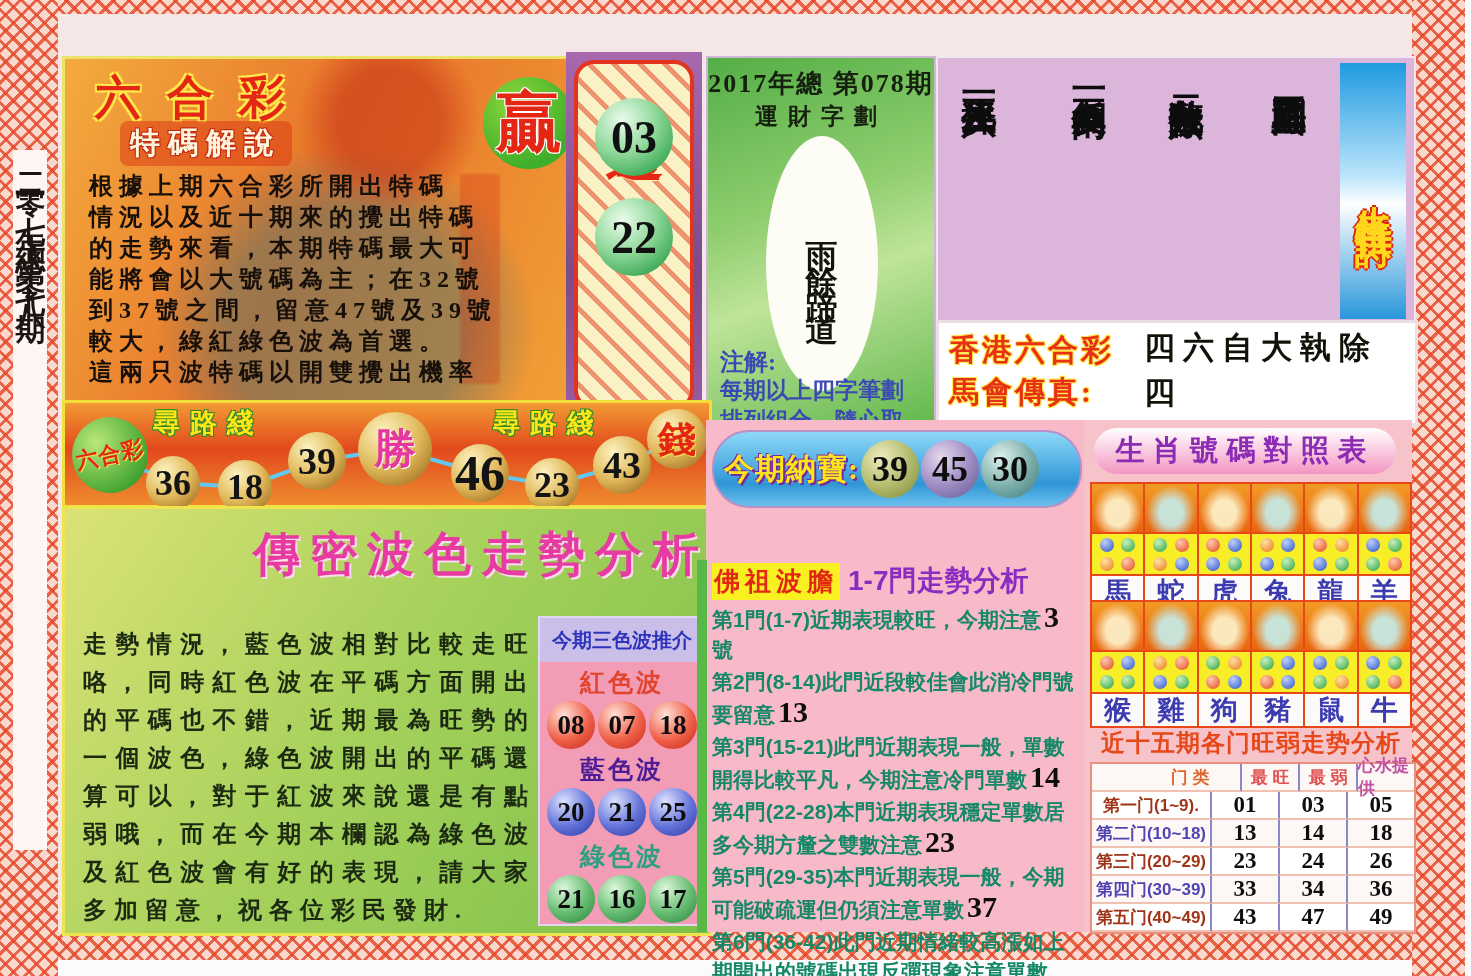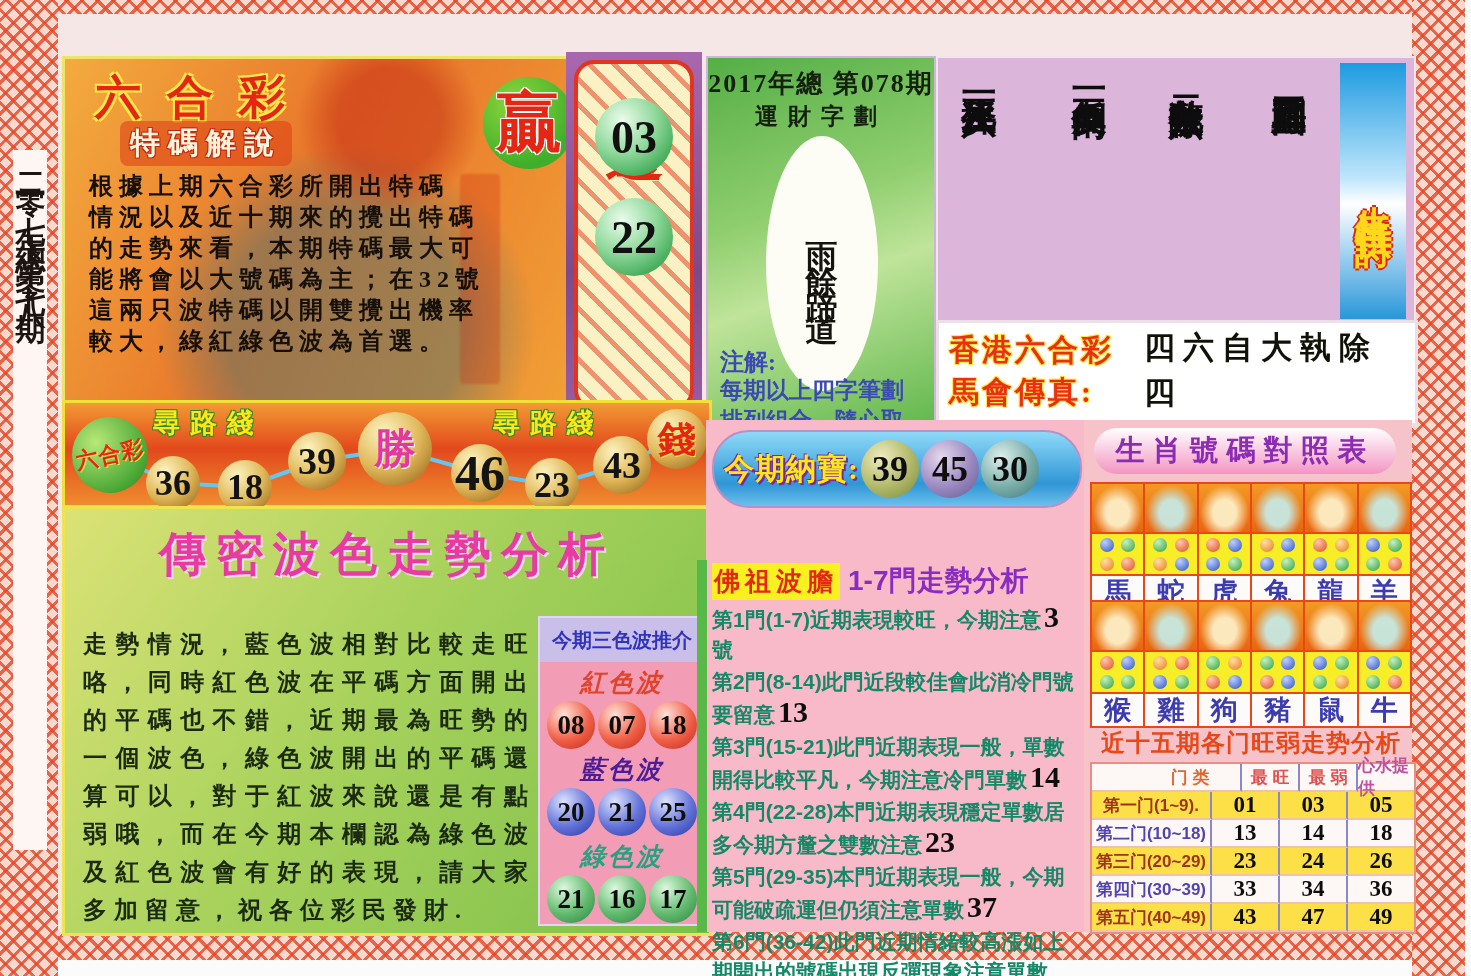--- a/index.html
+++ b/index.html
@@ -216,6 +216,7 @@
       <div>情況以及近十期來的攪出特碼</div>
       <div>的走勢來看，本期特碼最大可</div>
       <div>能將會以大號碼為主；在32號</div>
+      <div>到37號之間，留意47號及39號</div>
       <div>這兩只波特碼以開雙攪出機率</div>
       <div>較大，綠紅綠色波為首選。</div>
     </div>

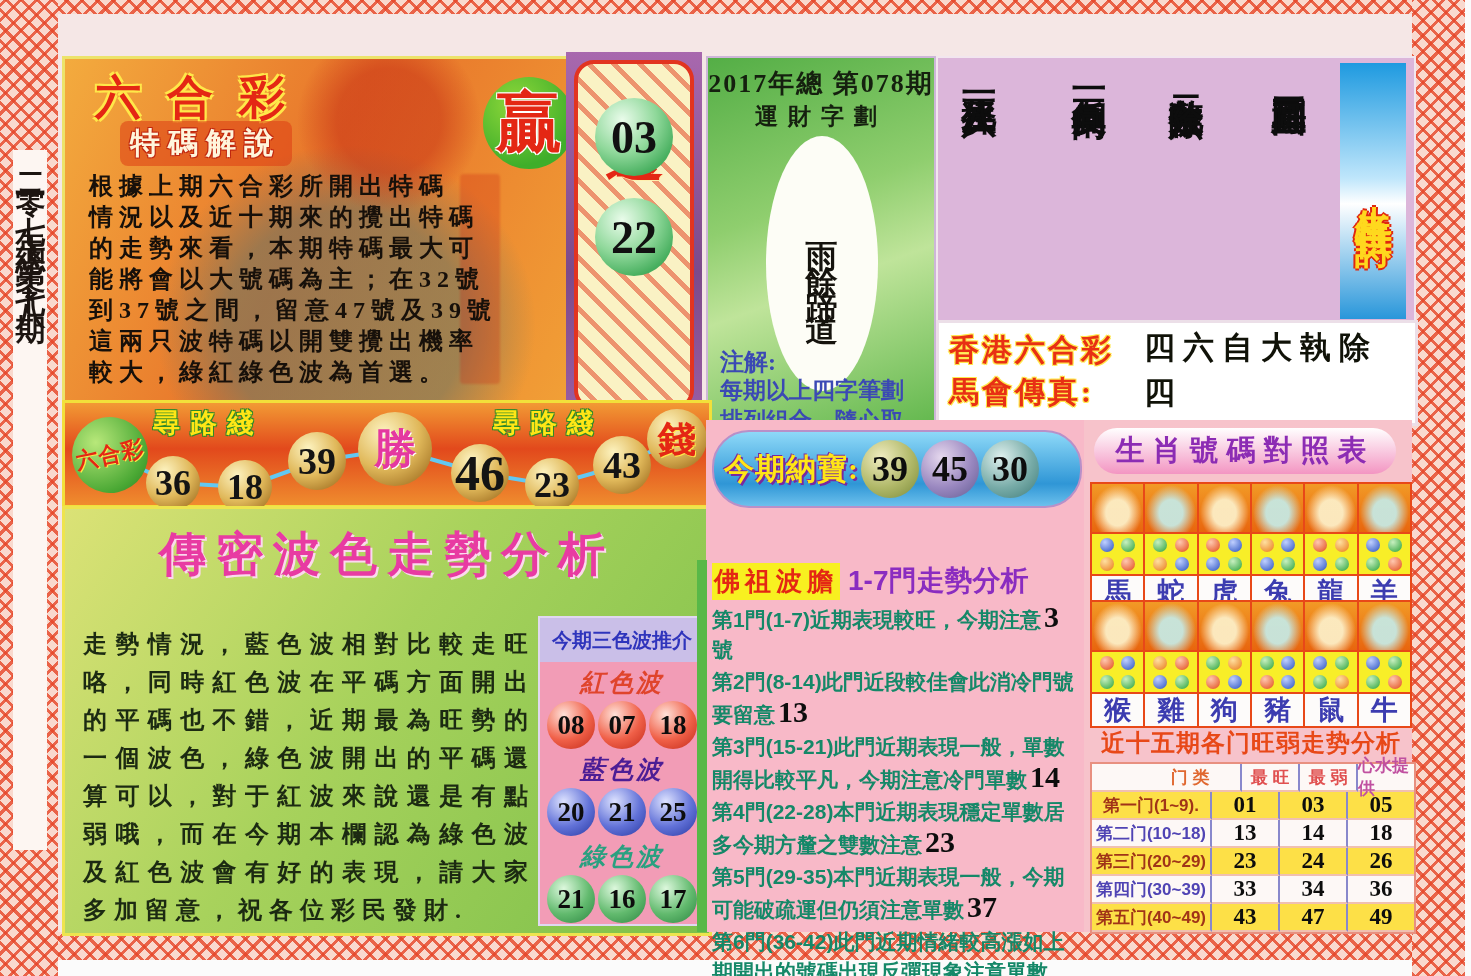--- a/index.html
+++ b/index.html
@@ -217,8 +217,8 @@
       <div>的走勢來看，本期特碼最大可</div>
       <div>能將會以大號碼為主；在32號</div>
       <div>到37號之間，留意47號及39號</div>
+      <div>較大，綠紅綠色波為首選。</div>
       <div>這兩只波特碼以開雙攪出機率</div>
-      <div>較大，綠紅綠色波為首選。</div>
     </div>
   </div>
 

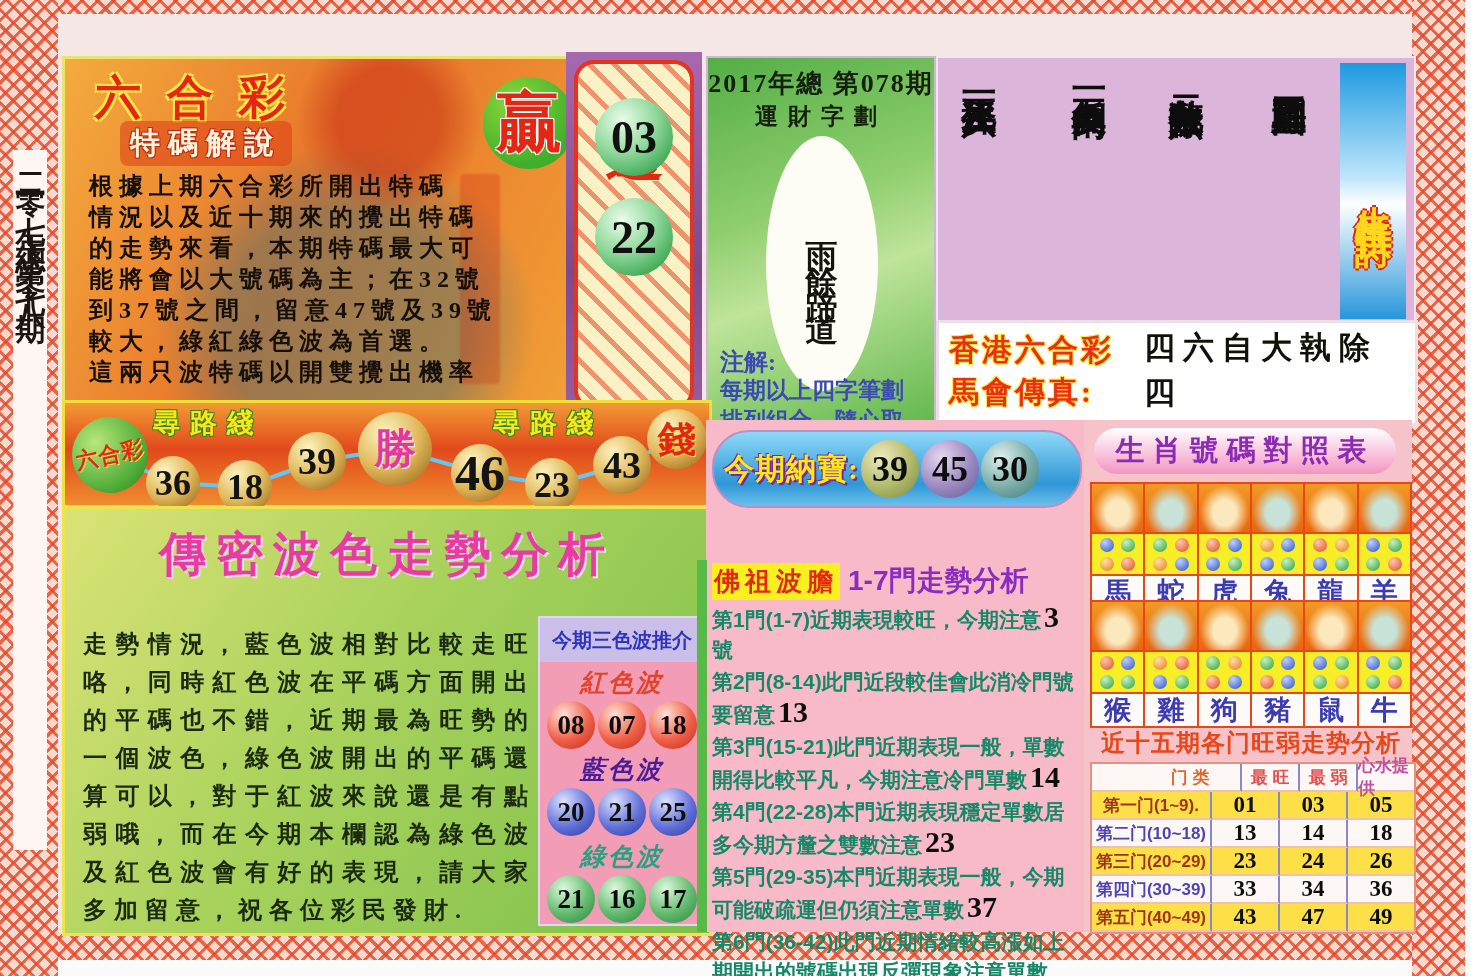--- a/index.html
+++ b/index.html
@@ -101,7 +101,7 @@
   
   .boxG{left:62px;top:506px;width:644px;height:424px;border:3px solid #eee44e;
     background:linear-gradient(125deg,#dbe276,#a8d25c 45%,#7cc04a);}
-  .boxG-title{top:14px;width:100%;text-align:center;font-size:47px;font-weight:bold;color:#e83ba2;
+  .boxG-title{top:14px;width:100%;text-align:right;font-size:47px;font-weight:bold;color:#e83ba2;
     letter-spacing:10px;font-family:"Liberation Sans","DejaVu Sans",sans-serif;
     text-shadow:2px 2px 0 #fbd9ee;}
   .boxG-line1{top:82px;width:100%;text-align:center;font-size:24px;font-weight:bold;

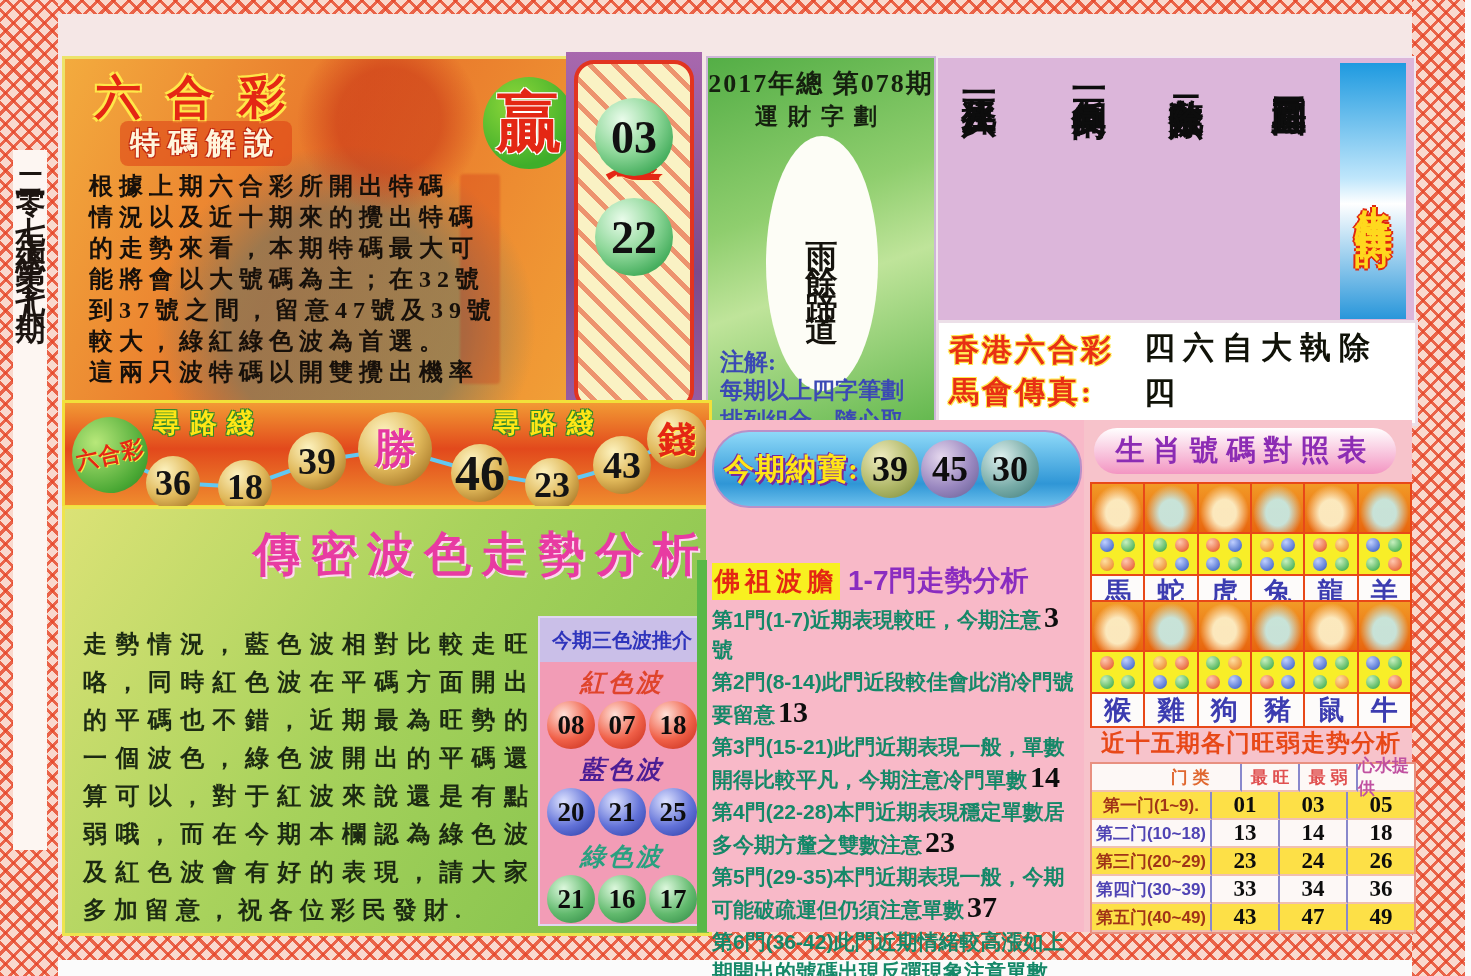--- a/index.html
+++ b/index.html
@@ -113,7 +113,7 @@
   .boxH-head{height:44px;background:#cabfe8;display:flex;align-items:center;justify-content:center;
     font-size:20px;font-weight:bold;color:#2f34bc;}
   .wave-label{text-align:center;font-size:25px;font-weight:bold;letter-spacing:3px;margin-top:4px;
-    font-family:"Liberation Sans","DejaVu Sans",sans-serif;font-style:italic;}
+    font-family:"Liberation Sans","DejaVu Sans",sans-serif;}
   .ballrow{display:flex;justify-content:center;gap:3px;margin-top:2px;}
   .sball{width:48px;height:48px;border-radius:50%;display:flex;align-items:center;justify-content:center;
     font-size:27px;font-weight:bold;color:#0d0d0d;}

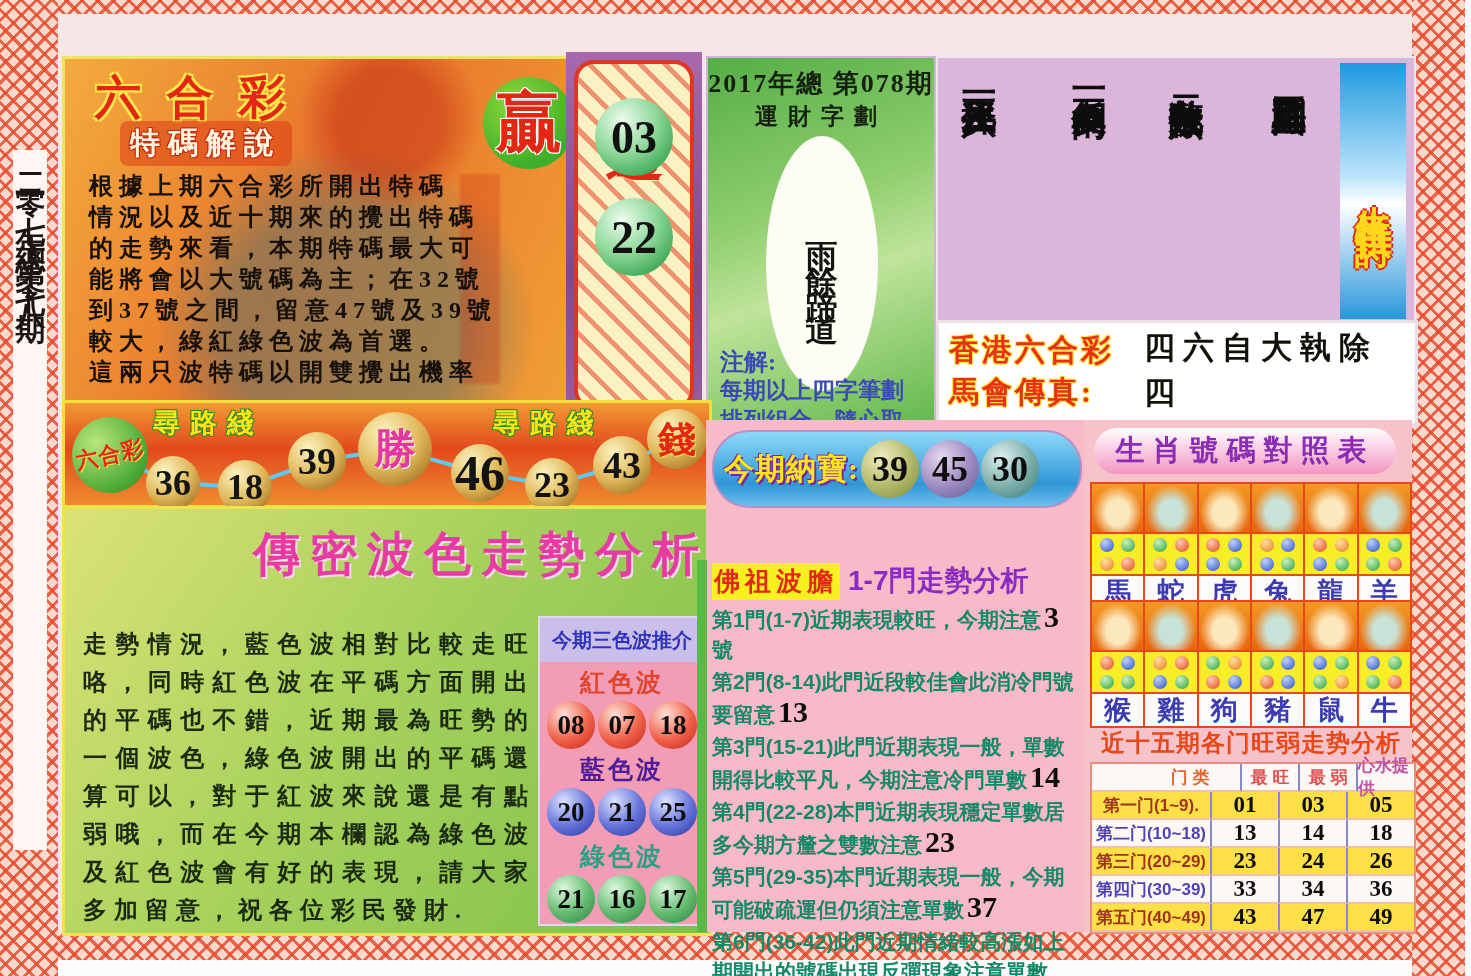--- a/index.html
+++ b/index.html
@@ -180,7 +180,7 @@
   .trow.head{background:#fdf8f6;font-size:17px;font-weight:bold;}
   .trow.head .tc0{color:#e06830;padding-left:48px;}.trow.head .tc1,.trow.head .tc2{color:#e05050;}
   .trow.head .tc3{color:#c050a0;}
-  .trow.odd{background:#fde047;}
+  .trow.odd{background:#ffffff;}
   .trow.even{background:#fdf8f6;}
   .tlabel{font-size:17px;font-weight:bold;}
   .trow.odd .tlabel{color:#a03418;}

